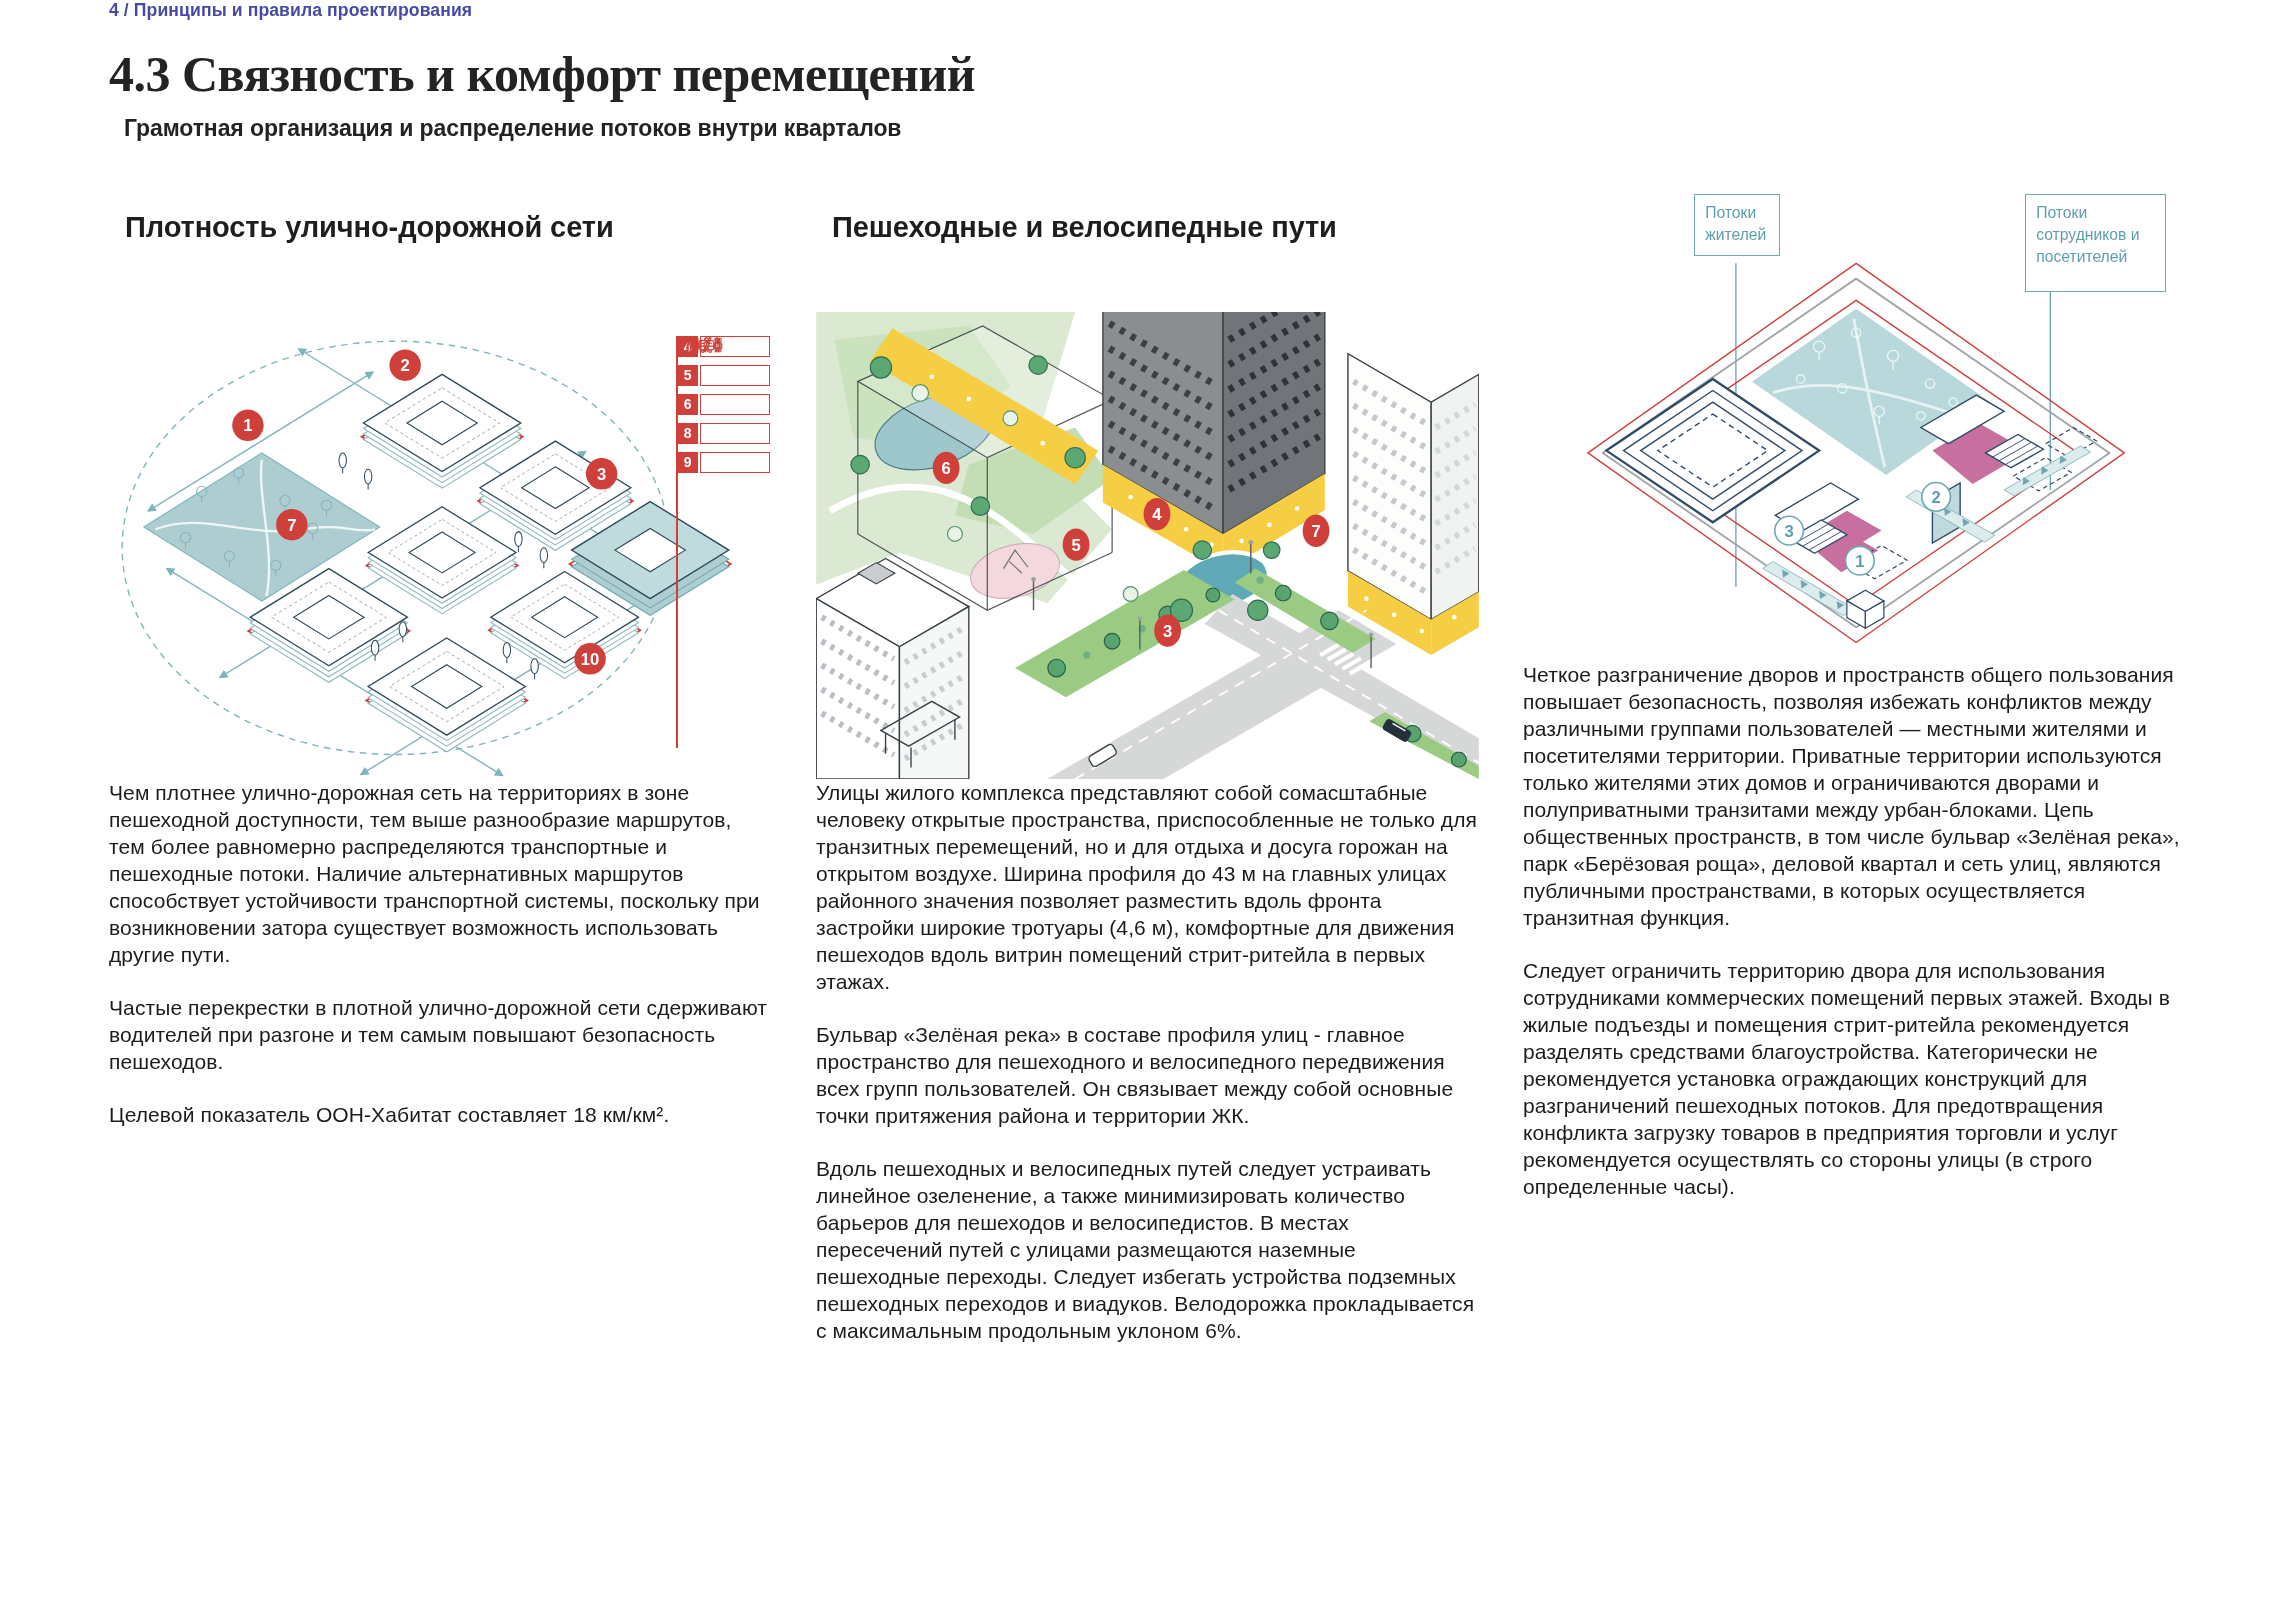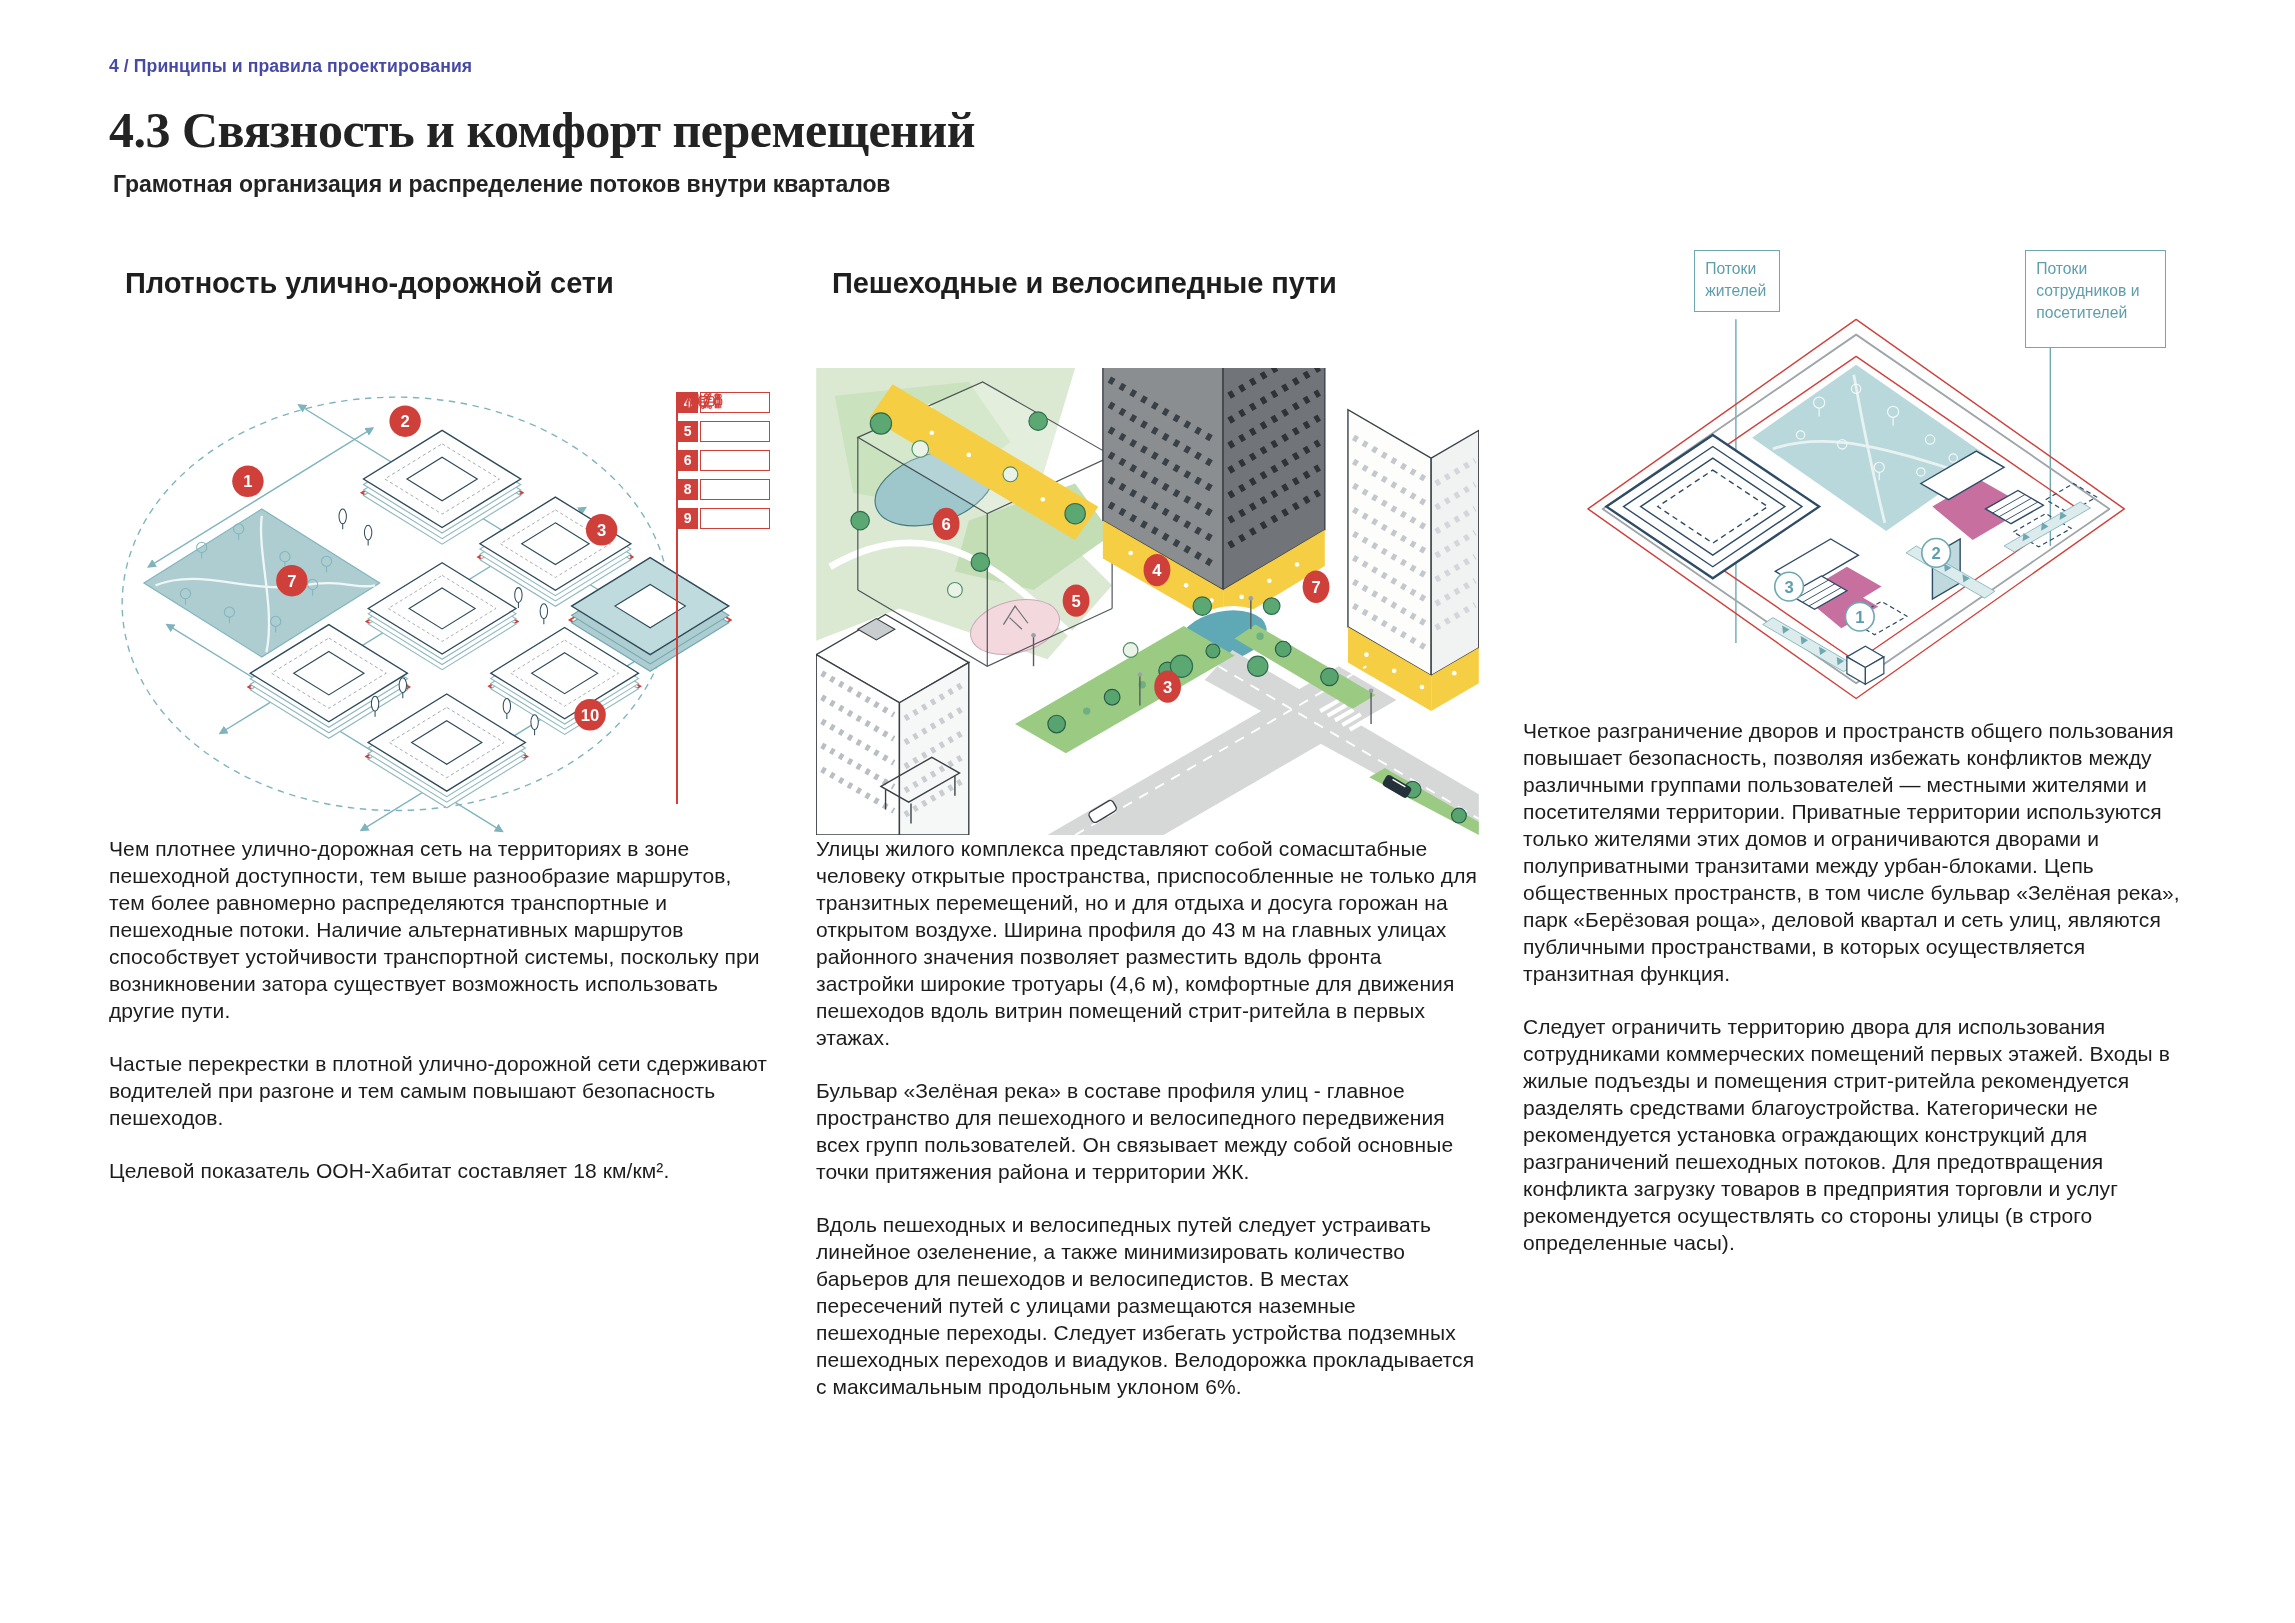--- a/index.html
+++ b/index.html
@@ -5,7 +5,7 @@
   html,body{margin:0;padding:0;background:#fff;}
   body{width:2295px;height:1624px;overflow:hidden;font-family:"Liberation Sans",sans-serif;color:#1f1f1f;}
   .page{position:relative;width:2295px;height:1624px;padding:0 109px;box-sizing:border-box;}
-  .breadcrumb{padding-top:56px;font-size:17.6px;font-weight:bold;color:#4749A6;letter-spacing:0.1px;}
+  .breadcrumb{font-size:17.6px;font-weight:bold;color:#4749A6;letter-spacing:0.1px;}
   .title{margin:24px 0 0 0;font-size:50px;font-weight:bold;color:#232323;letter-spacing:-0.5px;font-family:Liberation Serif, serif;}
   .subtitle{margin:12px 0 0 4px;font-size:23px;font-weight:bold;color:#232323;letter-spacing:-0.1px;}
   .columns{display:grid;grid-template-columns:repeat(3,1fr);column-gap:44px;margin-top:52px;}

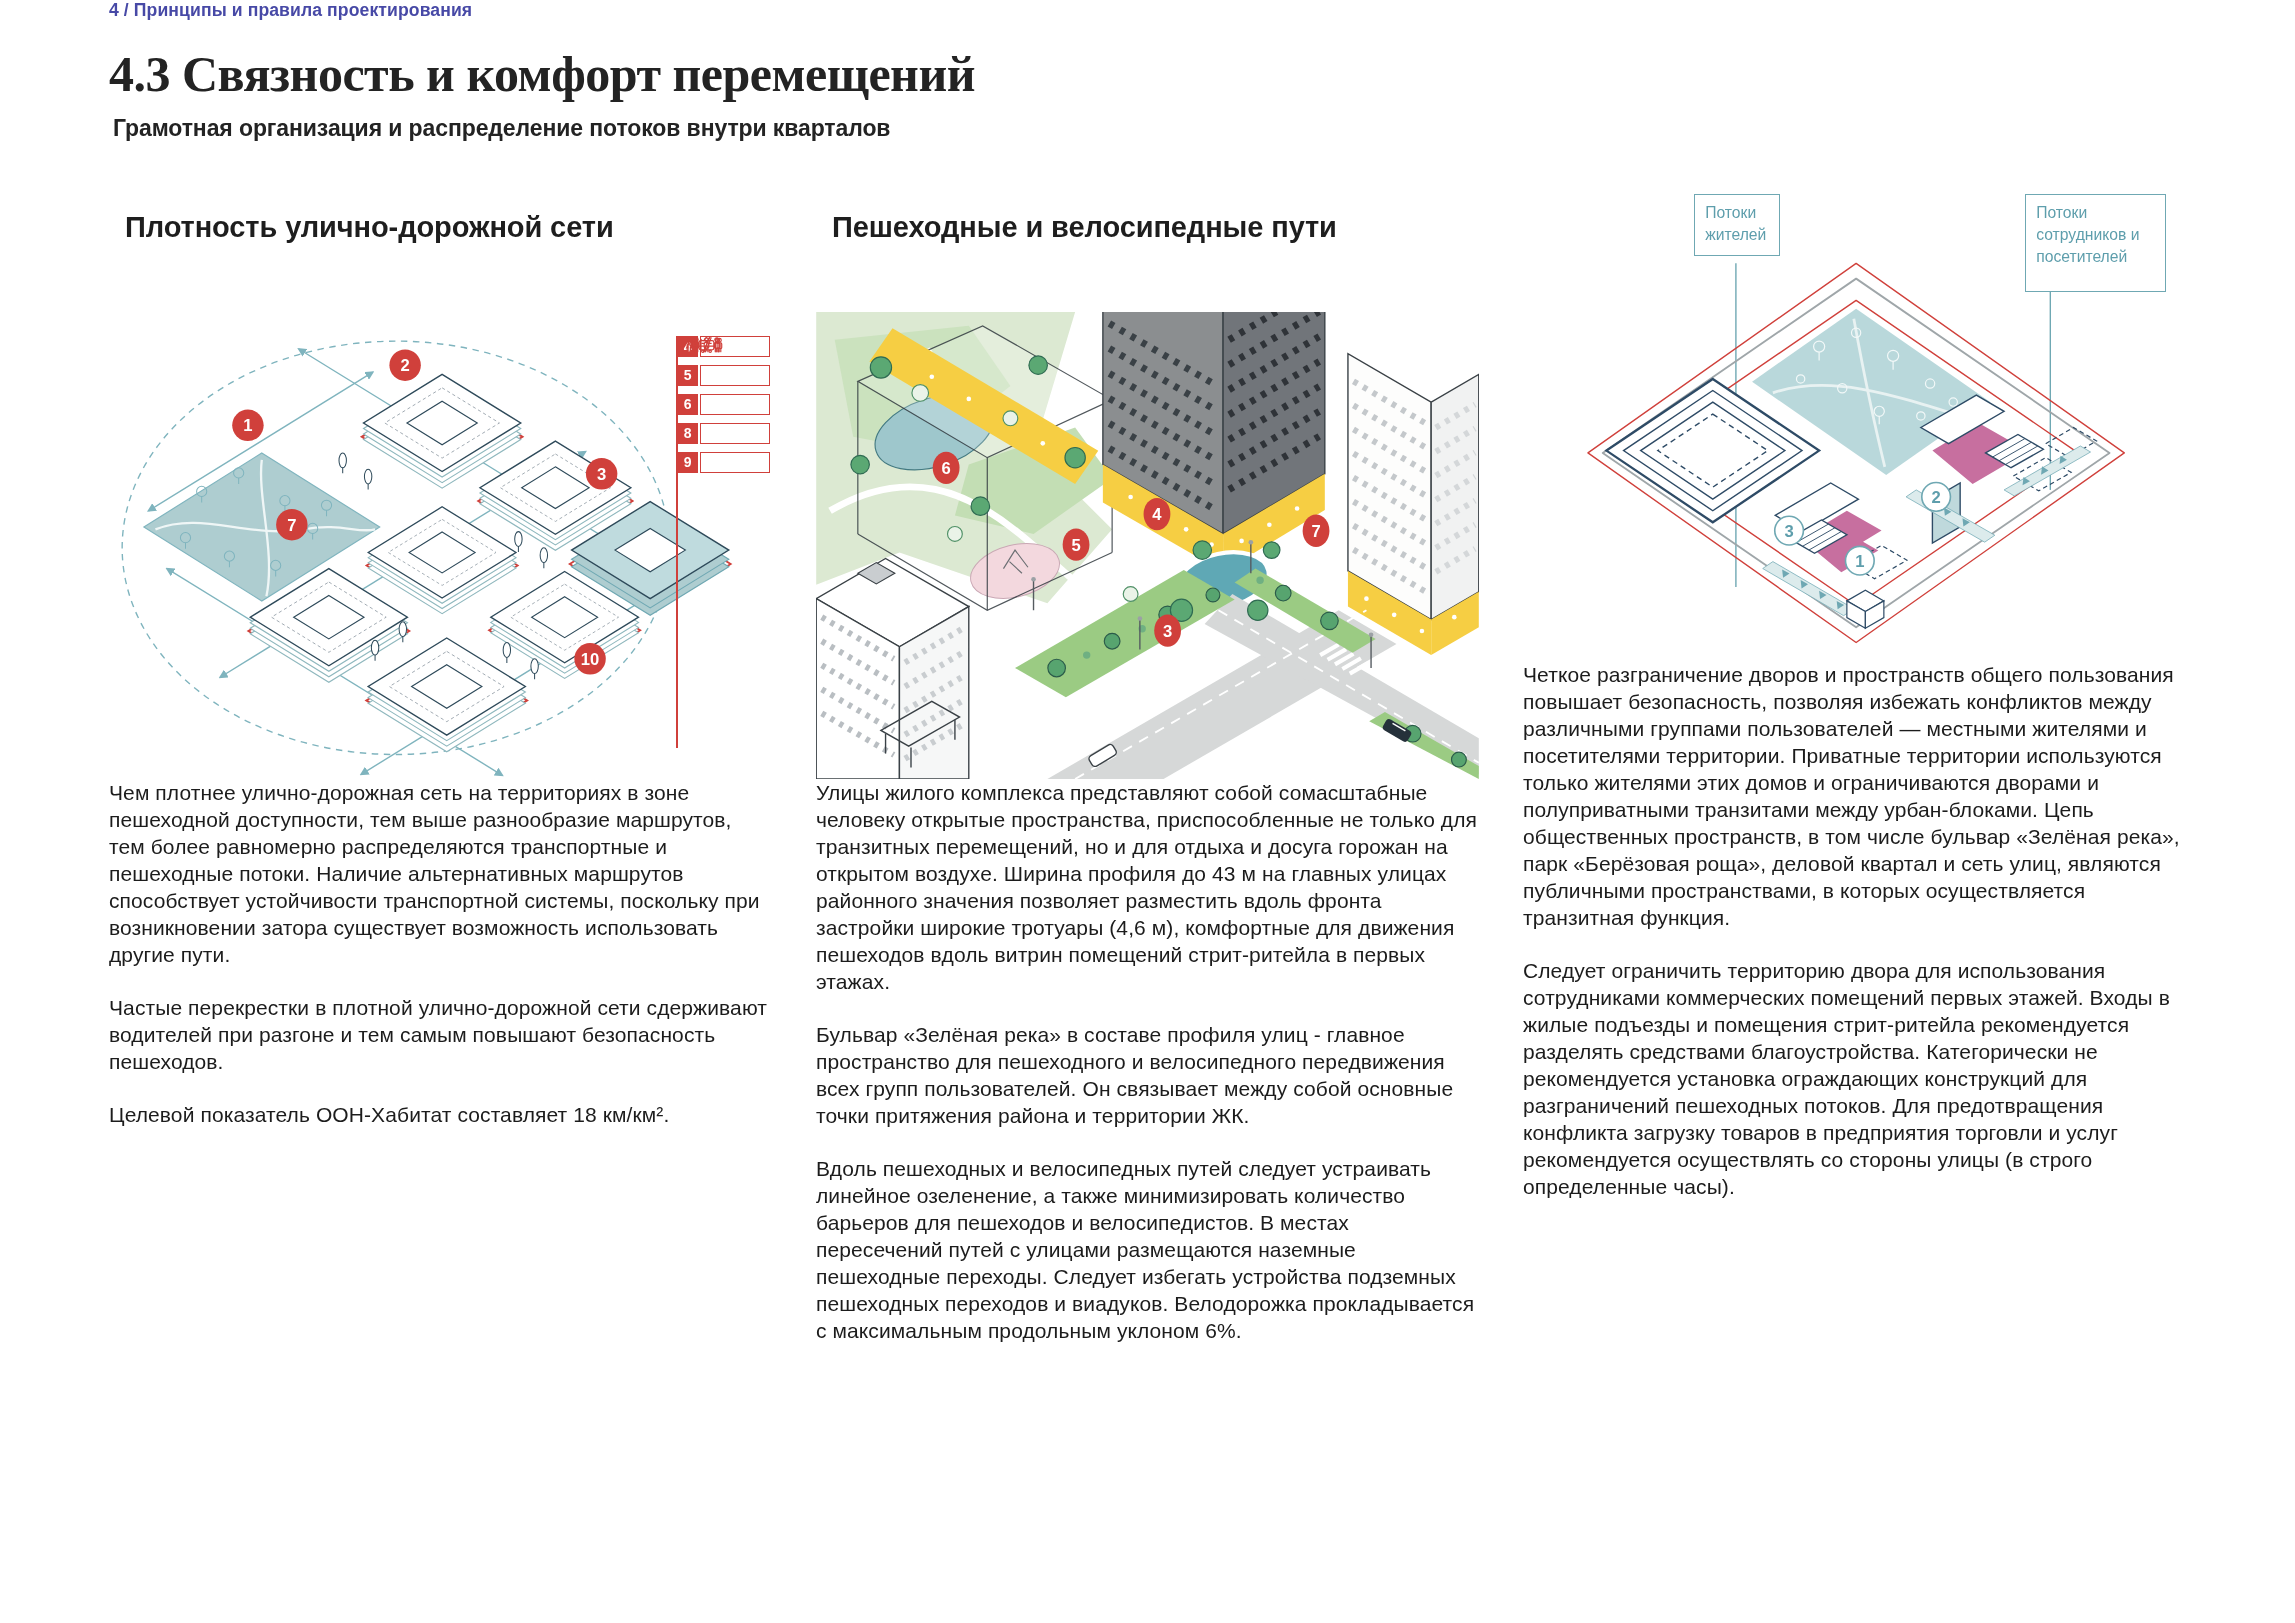--- a/index.html
+++ b/index.html
@@ -7,7 +7,7 @@
   .page{position:relative;width:2295px;height:1624px;padding:0 109px;box-sizing:border-box;}
   .breadcrumb{font-size:17.6px;font-weight:bold;color:#4749A6;letter-spacing:0.1px;}
   .title{margin:24px 0 0 0;font-size:50px;font-weight:bold;color:#232323;letter-spacing:-0.5px;font-family:Liberation Serif, serif;}
-  .subtitle{margin:12px 0 0 4px;font-size:23px;font-weight:bold;color:#232323;letter-spacing:-0.1px;}
+  .subtitle{margin:12px 0 0 15px;font-size:23px;font-weight:bold;color:#232323;letter-spacing:-0.1px;}
   .columns{display:grid;grid-template-columns:repeat(3,1fr);column-gap:44px;margin-top:52px;}
   .col{position:relative;}
   .col h3{margin:16px;font-size:29px;line-height:1.22;font-weight:bold;color:#1e1e1e;height:86px;box-sizing:border-box;letter-spacing:-0.1px;}

